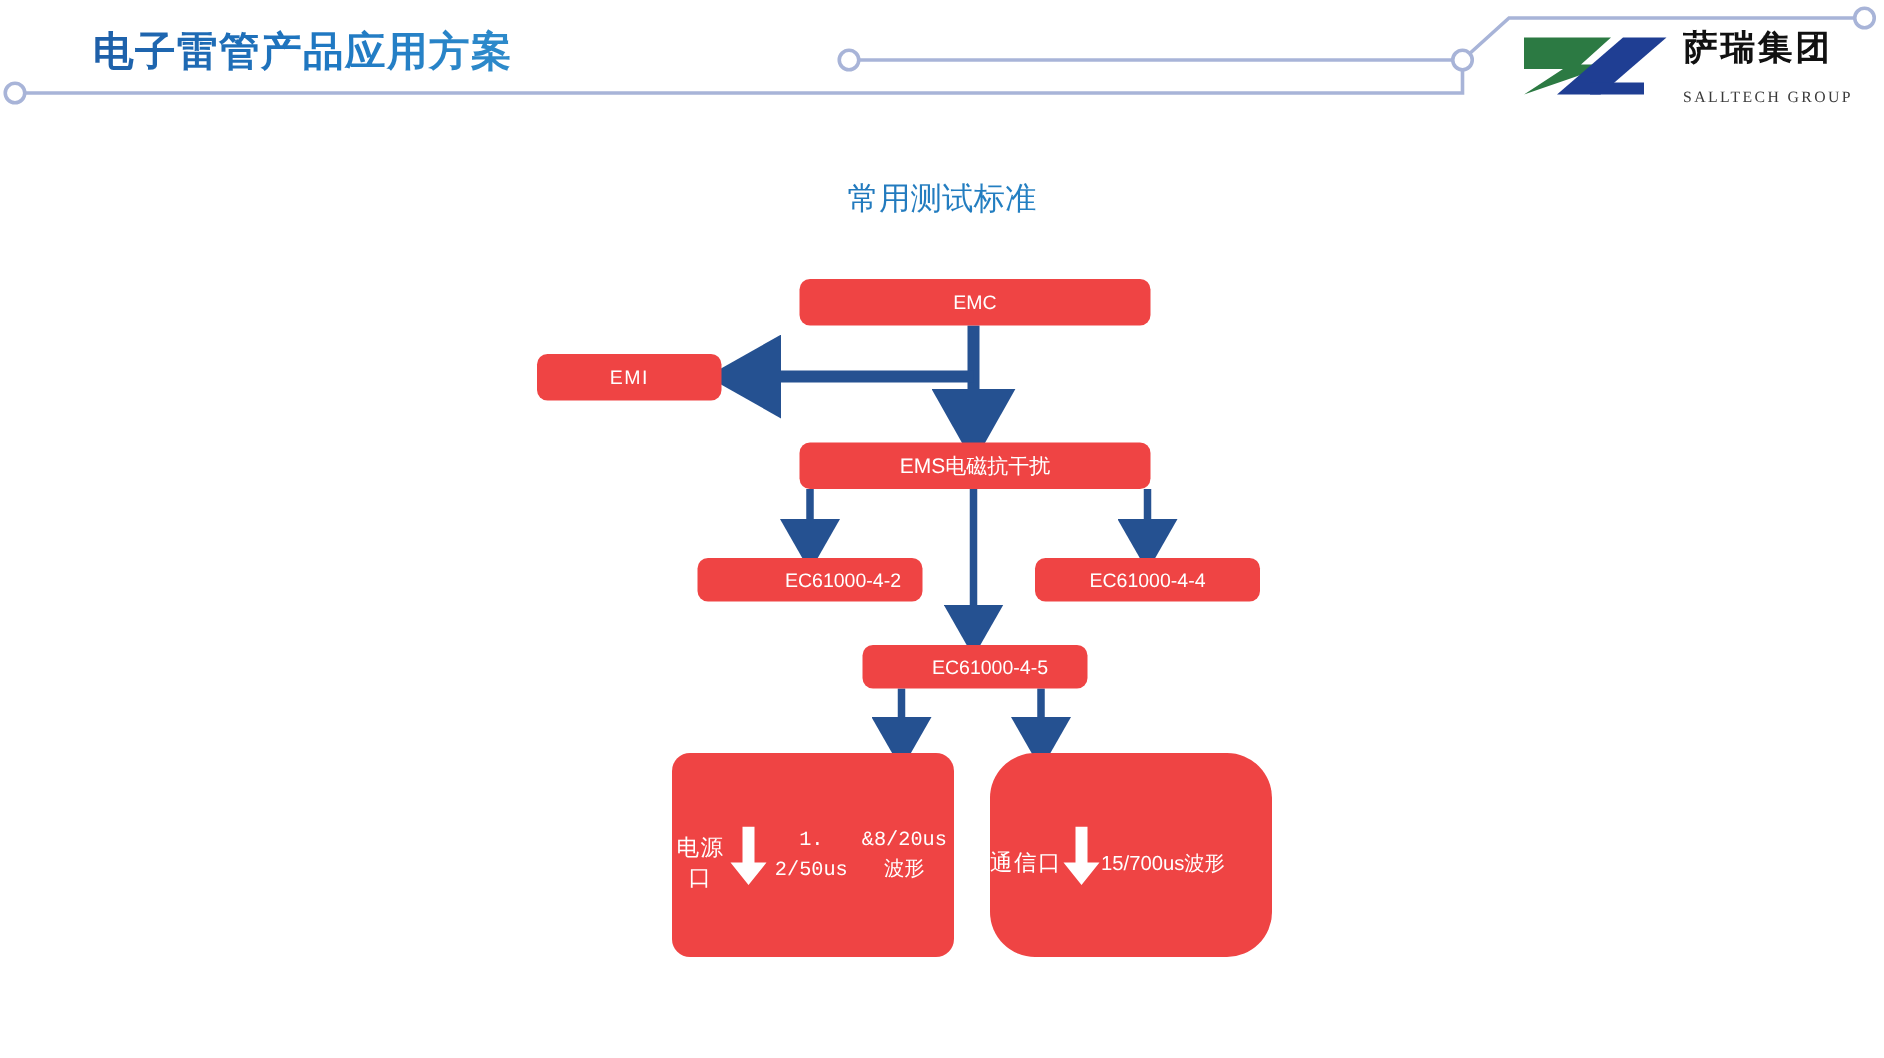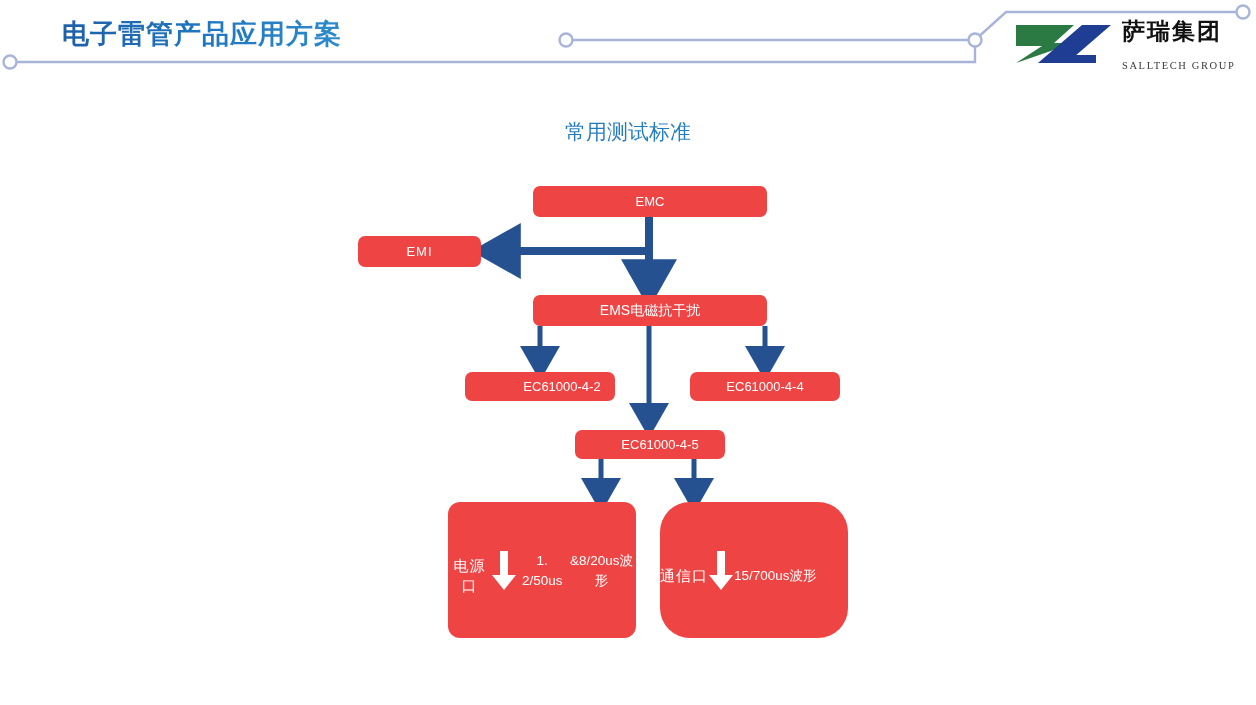--- a/index.html
+++ b/index.html
@@ -146,7 +146,7 @@
     font-size: 13.5px;
     line-height: 1.5;
   }
-  #node-power .card-body { margin-top: 2px; }
+  #node-power .card-body { margin-top: 2px; font-family: Liberation Mono, monospace; }
   #node-comm  .card-body { margin-top: 12px; }
 </style>
 </head>

